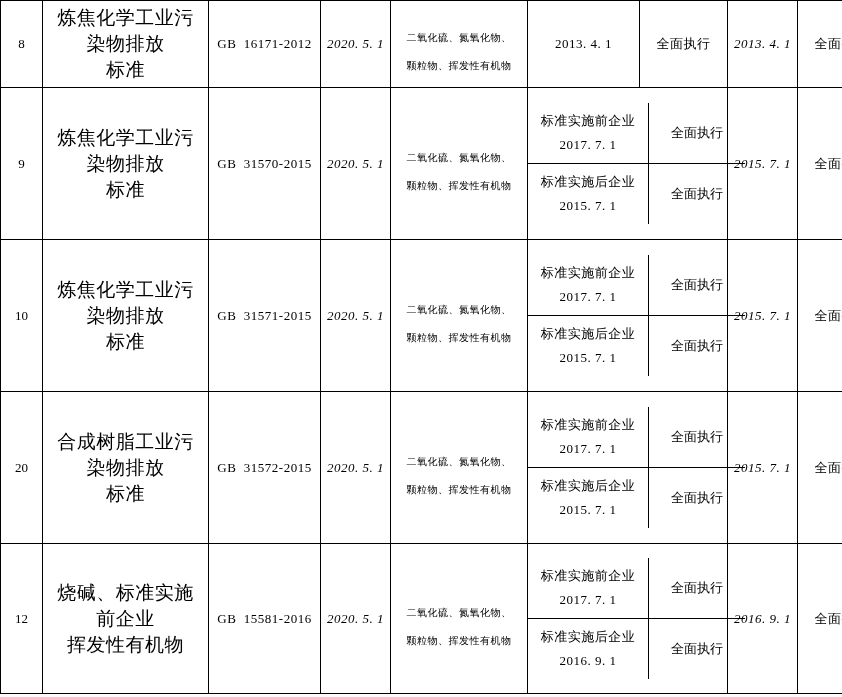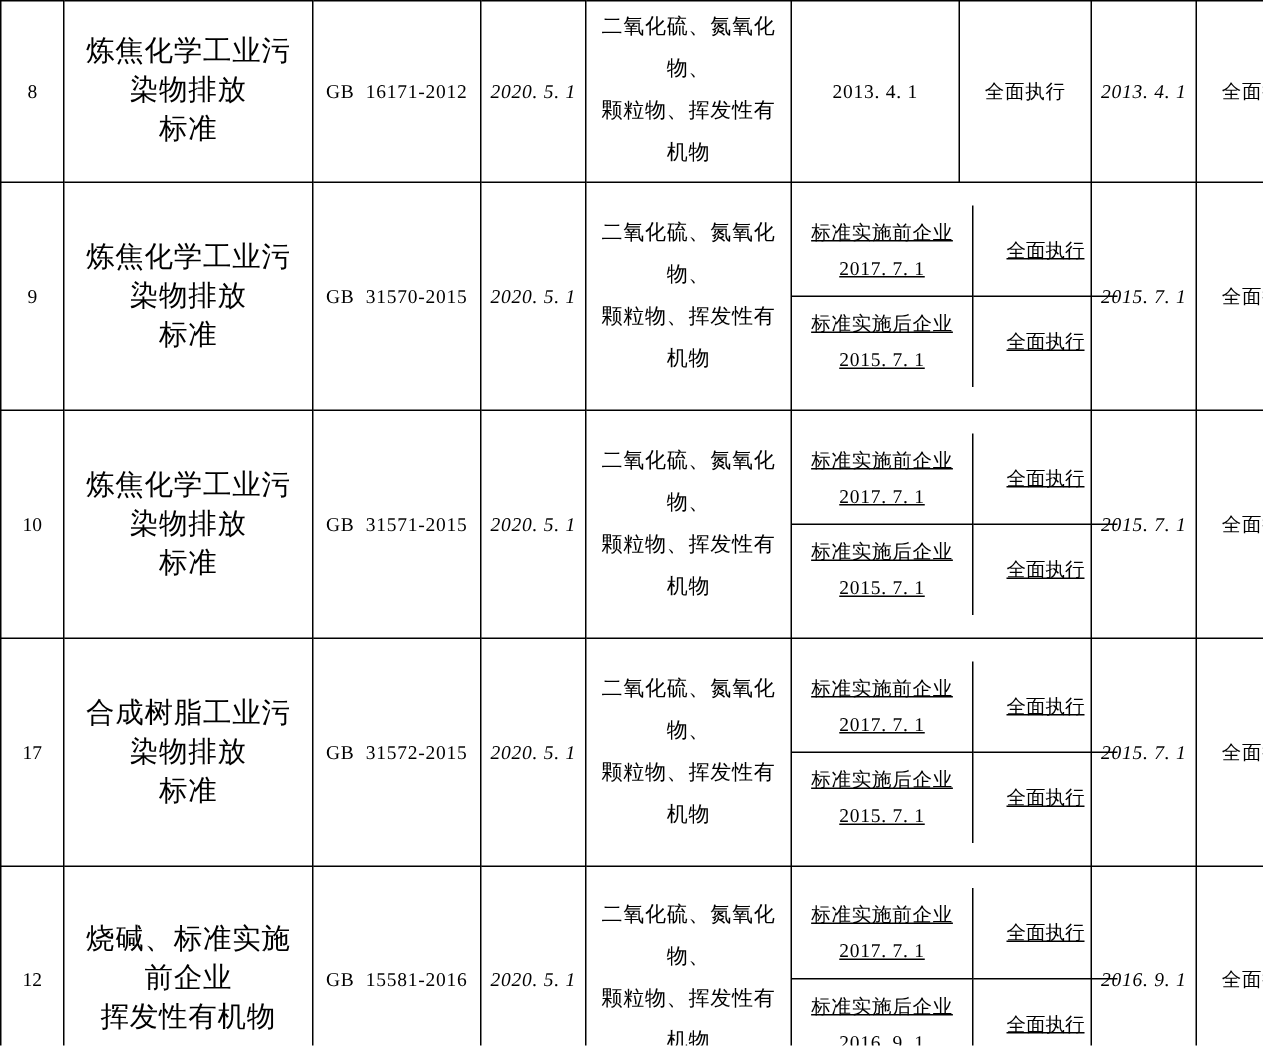--- a/index.html
+++ b/index.html
@@ -62,9 +62,10 @@
     font-style: italic;
   }
   .poll-cell {
-    font-size: 14px;
+    font-size: 10px;
     line-height: 28px;
     letter-spacing: 0.5px;
+    margin-top: 16px;
   }
   .exec-cell {
     font-size: 13px;

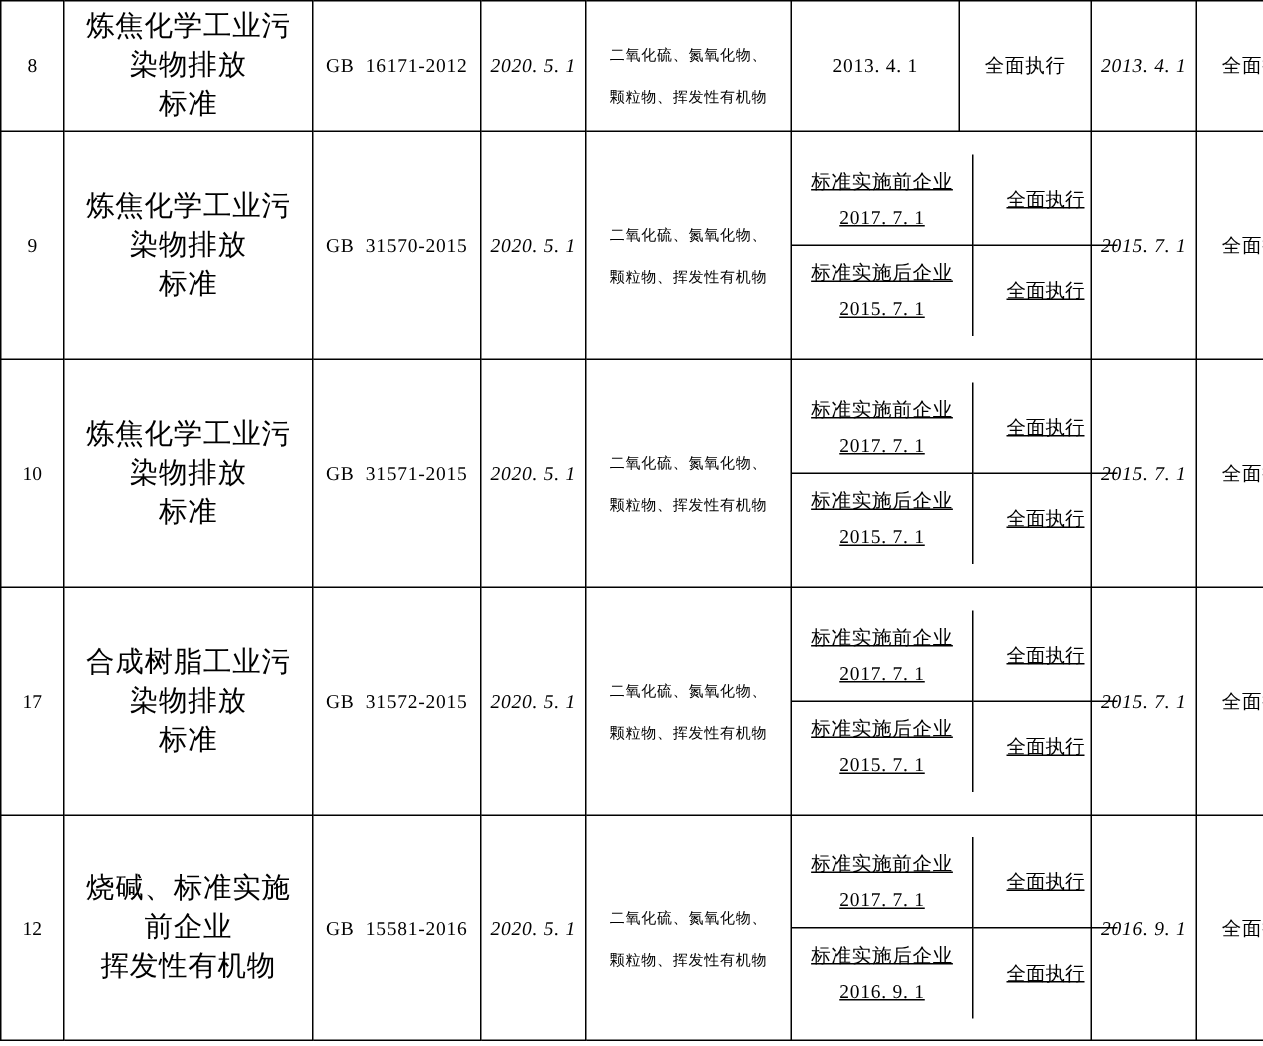--- a/index.html
+++ b/index.html
@@ -79,7 +79,6 @@
   td.nested {
     padding: 0;
     border: 1px solid #000000;
-    text-decoration: underline;
   }
   table.subtable {
     border-collapse: collapse;

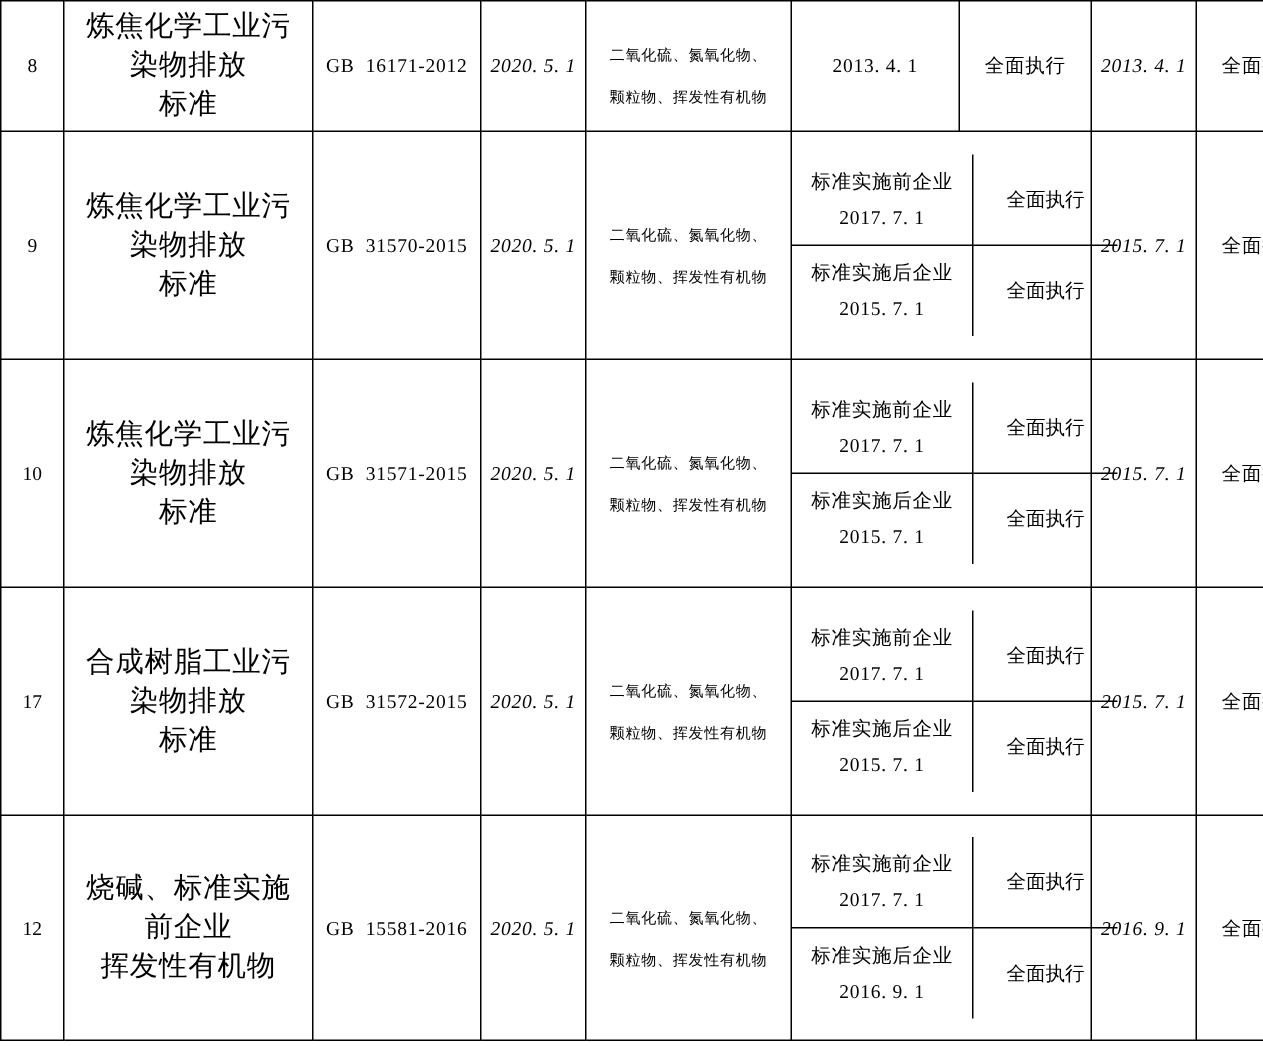--- a/index.html
+++ b/index.html
@@ -235,7 +235,7 @@
       </tr>
 
       <tr class="row-tall">
-        <td class="no-cell">17</td>
+        <td class="no-cell">20</td>
         <td>
           <div class="name-cell cell-pad">
             <div>合成树脂工业污染物排放</div>

